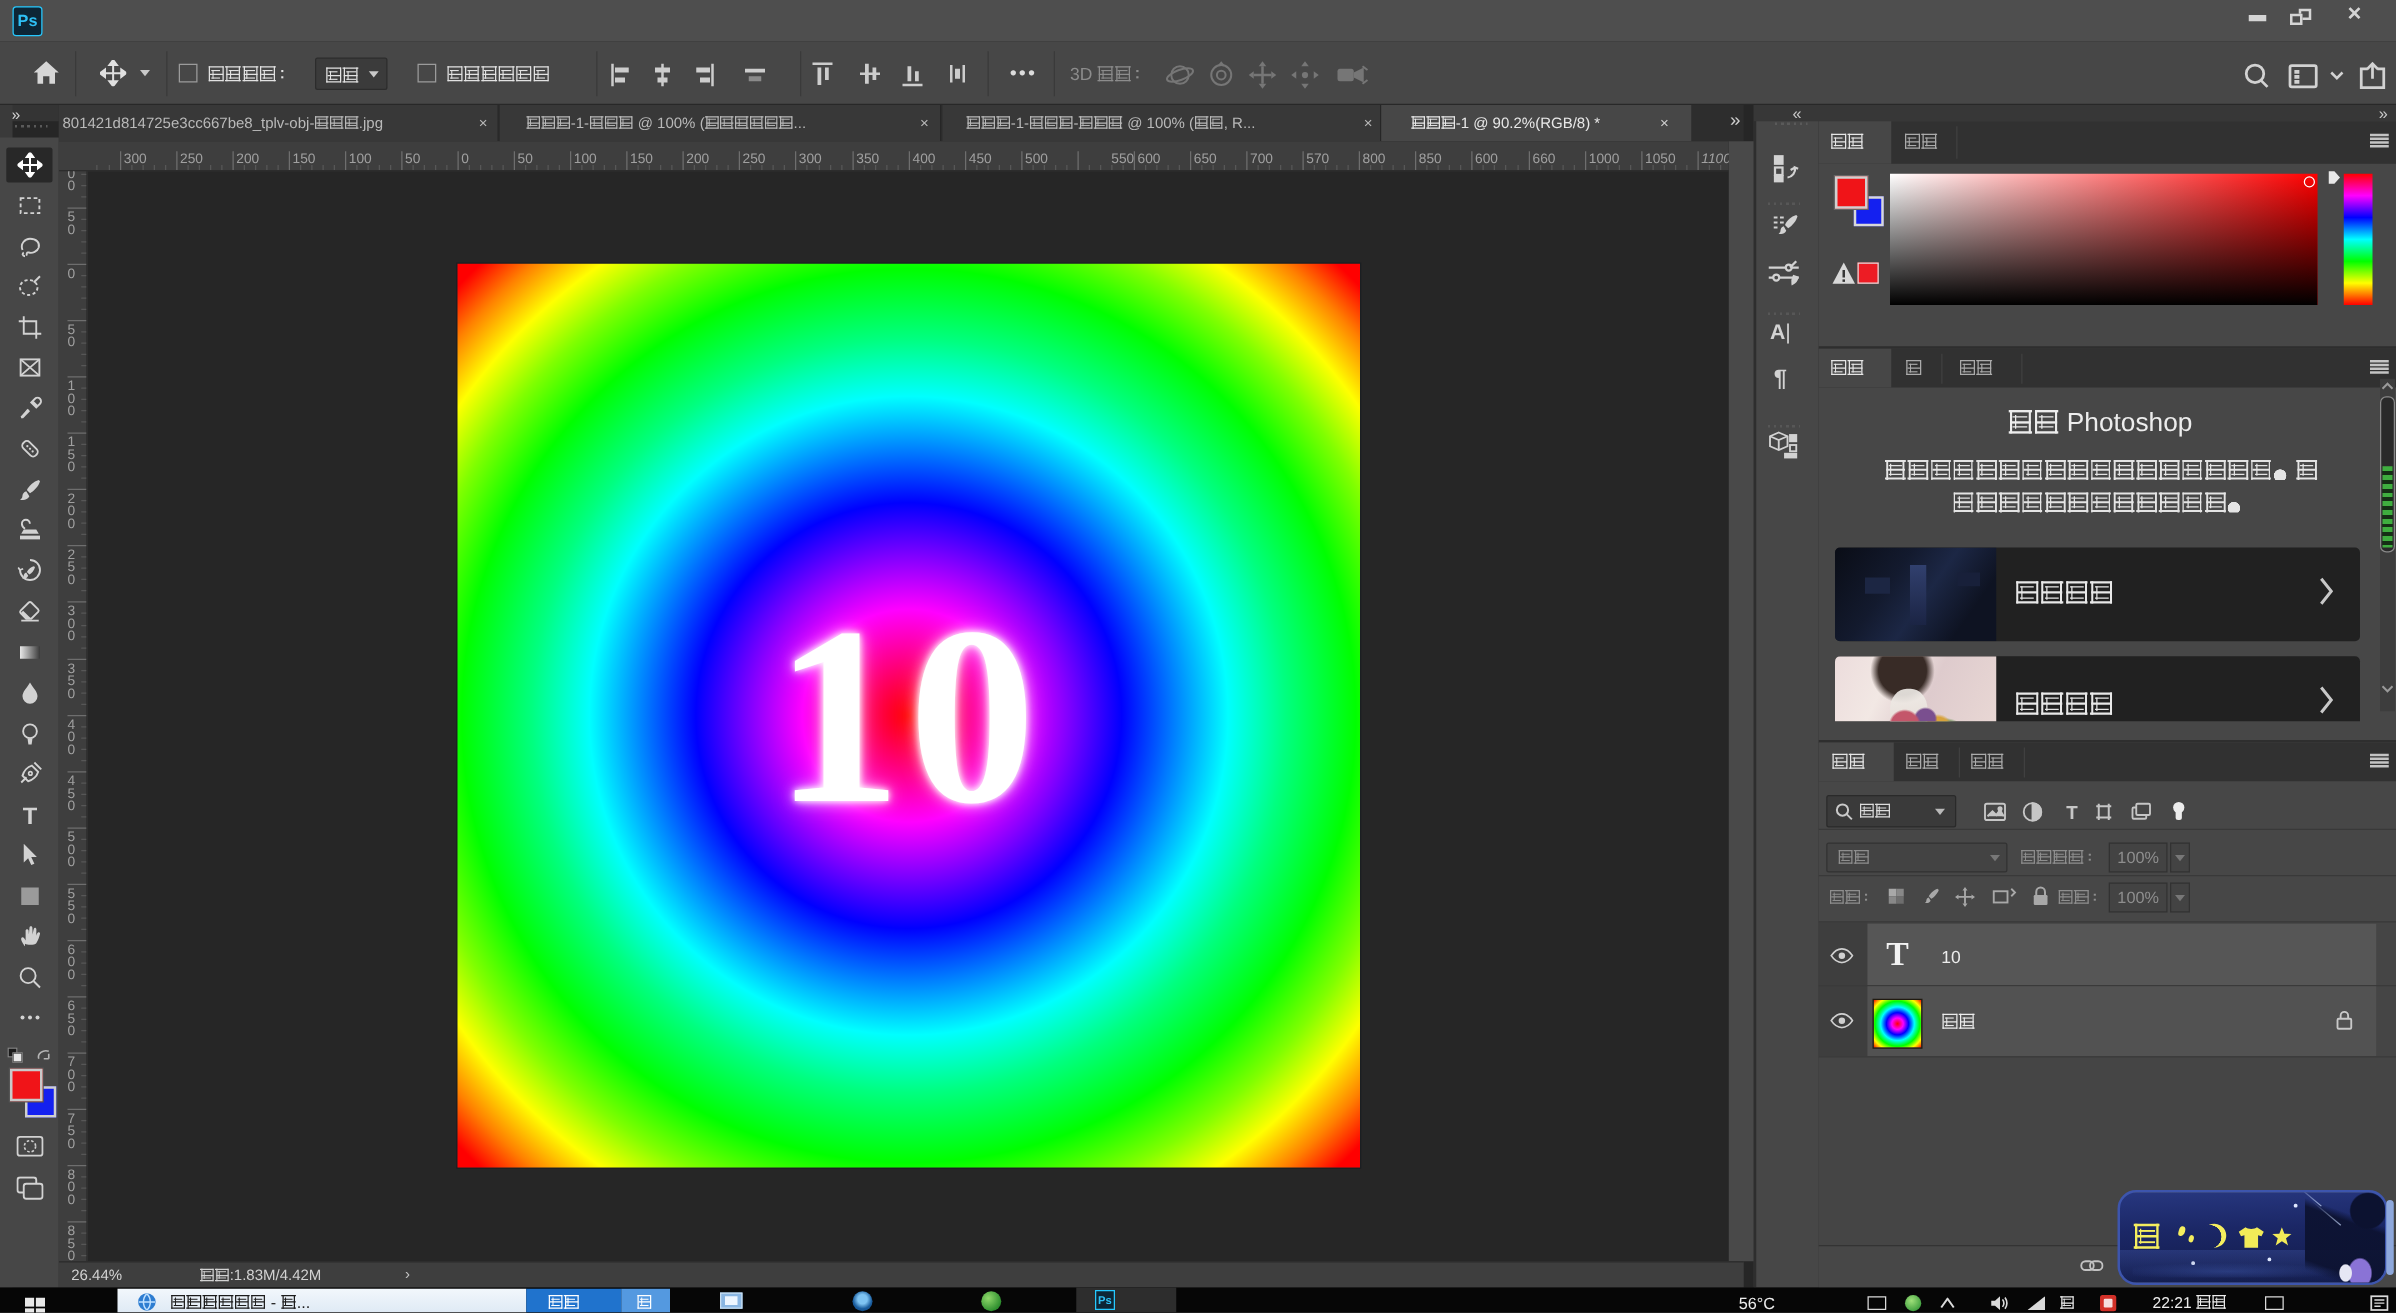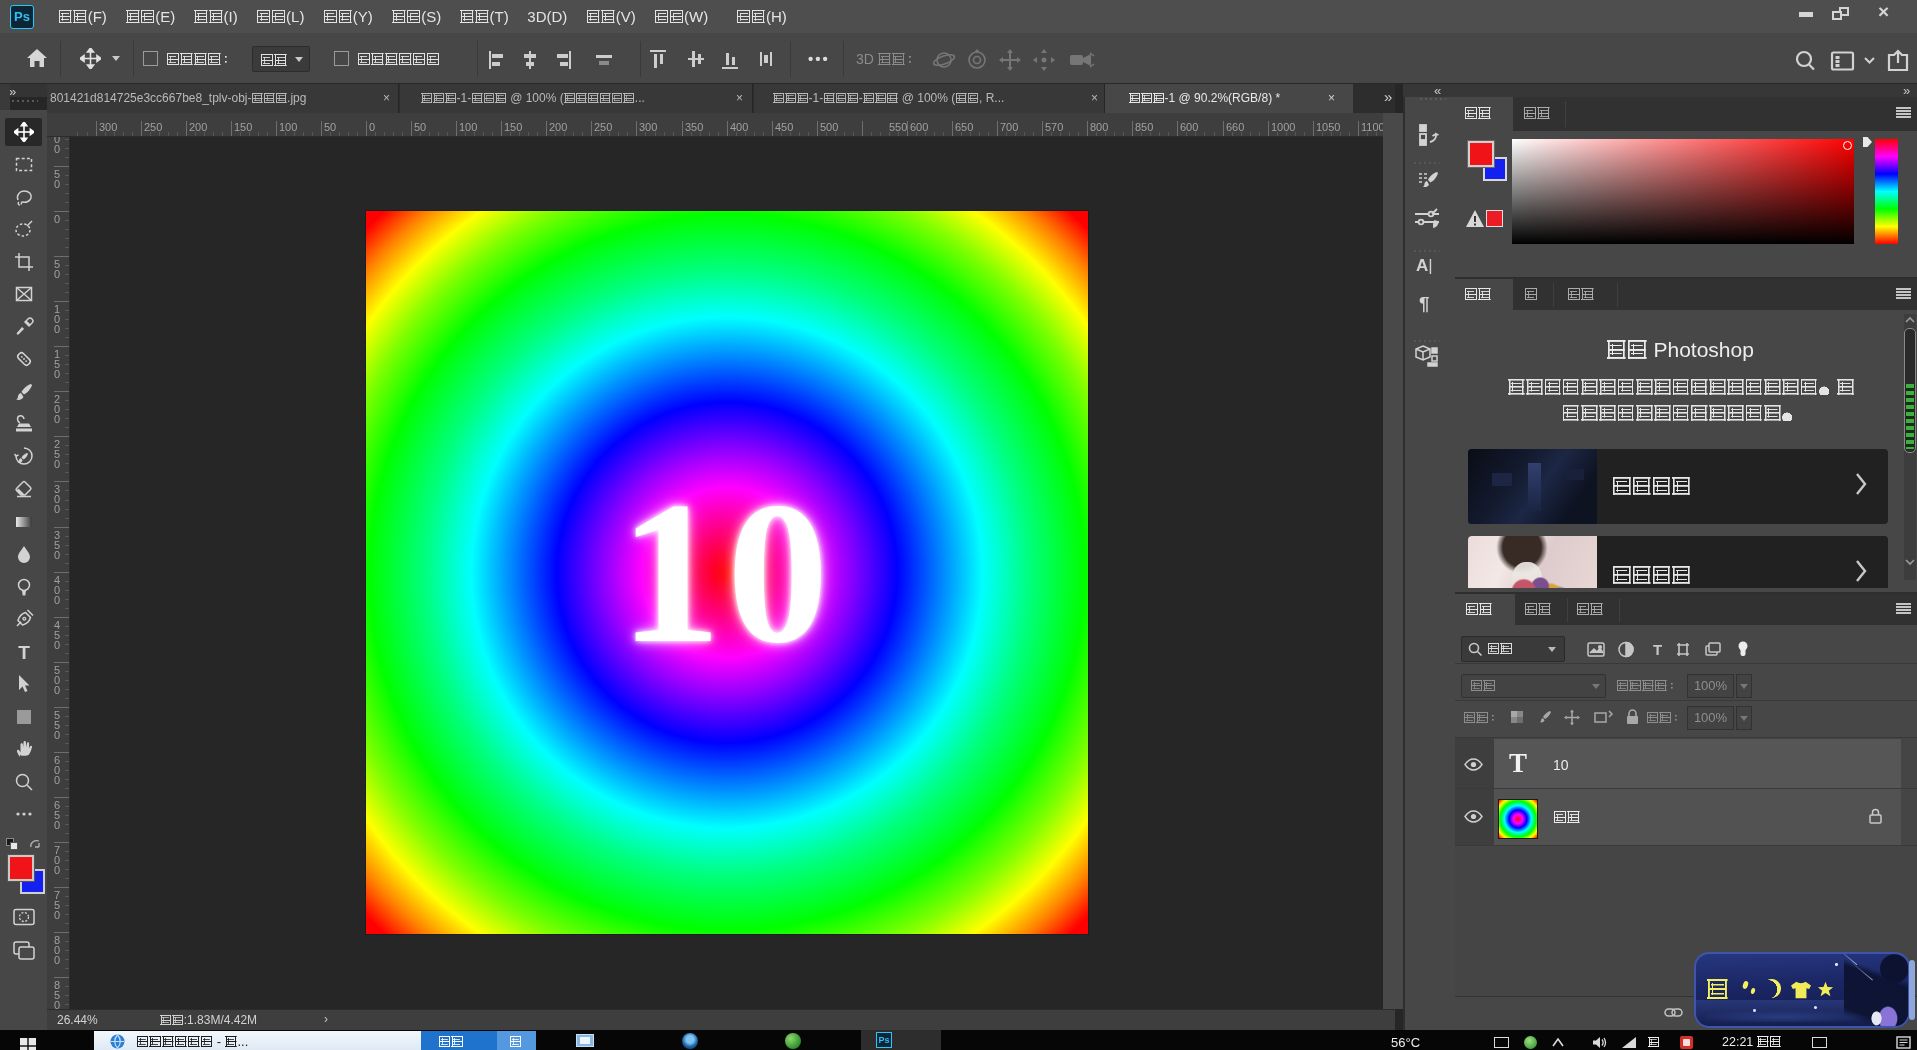--- a/index.html
+++ b/index.html
@@ -24,7 +24,6 @@
 
 <div class="ab" style="left:0;top:0;width:1917px;height:33px;background:#4e4e4e;"></div>
 <div class="ab" style="left:10px;top:5px;width:24px;height:24px;background:#0d2636;border:1.5px solid #26c9ff;border-radius:3px;color:#2ec0f5;font-size:13px;font-weight:bold;text-align:center;line-height:21px;">Ps</div>
-<div class="ab zh" style="left:58px;top:8px;font-size:15px;color:#e4e4e4;white-space:pre;word-spacing:0.5px;"><b></b><b></b>(F)    <b></b><b></b>(E)    <b></b><b></b>(I)    <b></b><b></b>(L)    <b></b><b></b>(Y)    <b></b><b></b>(S)    <b></b><b></b>(T)    3D(D)    <b></b><b></b>(V)    <b></b><b></b>(W)      <b></b><b></b>(H)</div>
 <div class="ab" style="left:1799px;top:12px;width:14px;height:4.5px;background:#d5d5d5;"></div>
 <div class="ab" style="left:1839px;top:7px;width:10px;height:9px;border:2px solid #d5d5d5;"></div>
 <div class="ab" style="left:1832px;top:11px;width:10px;height:9px;border:2.5px solid #d5d5d5;background:#4e4e4e;"></div>

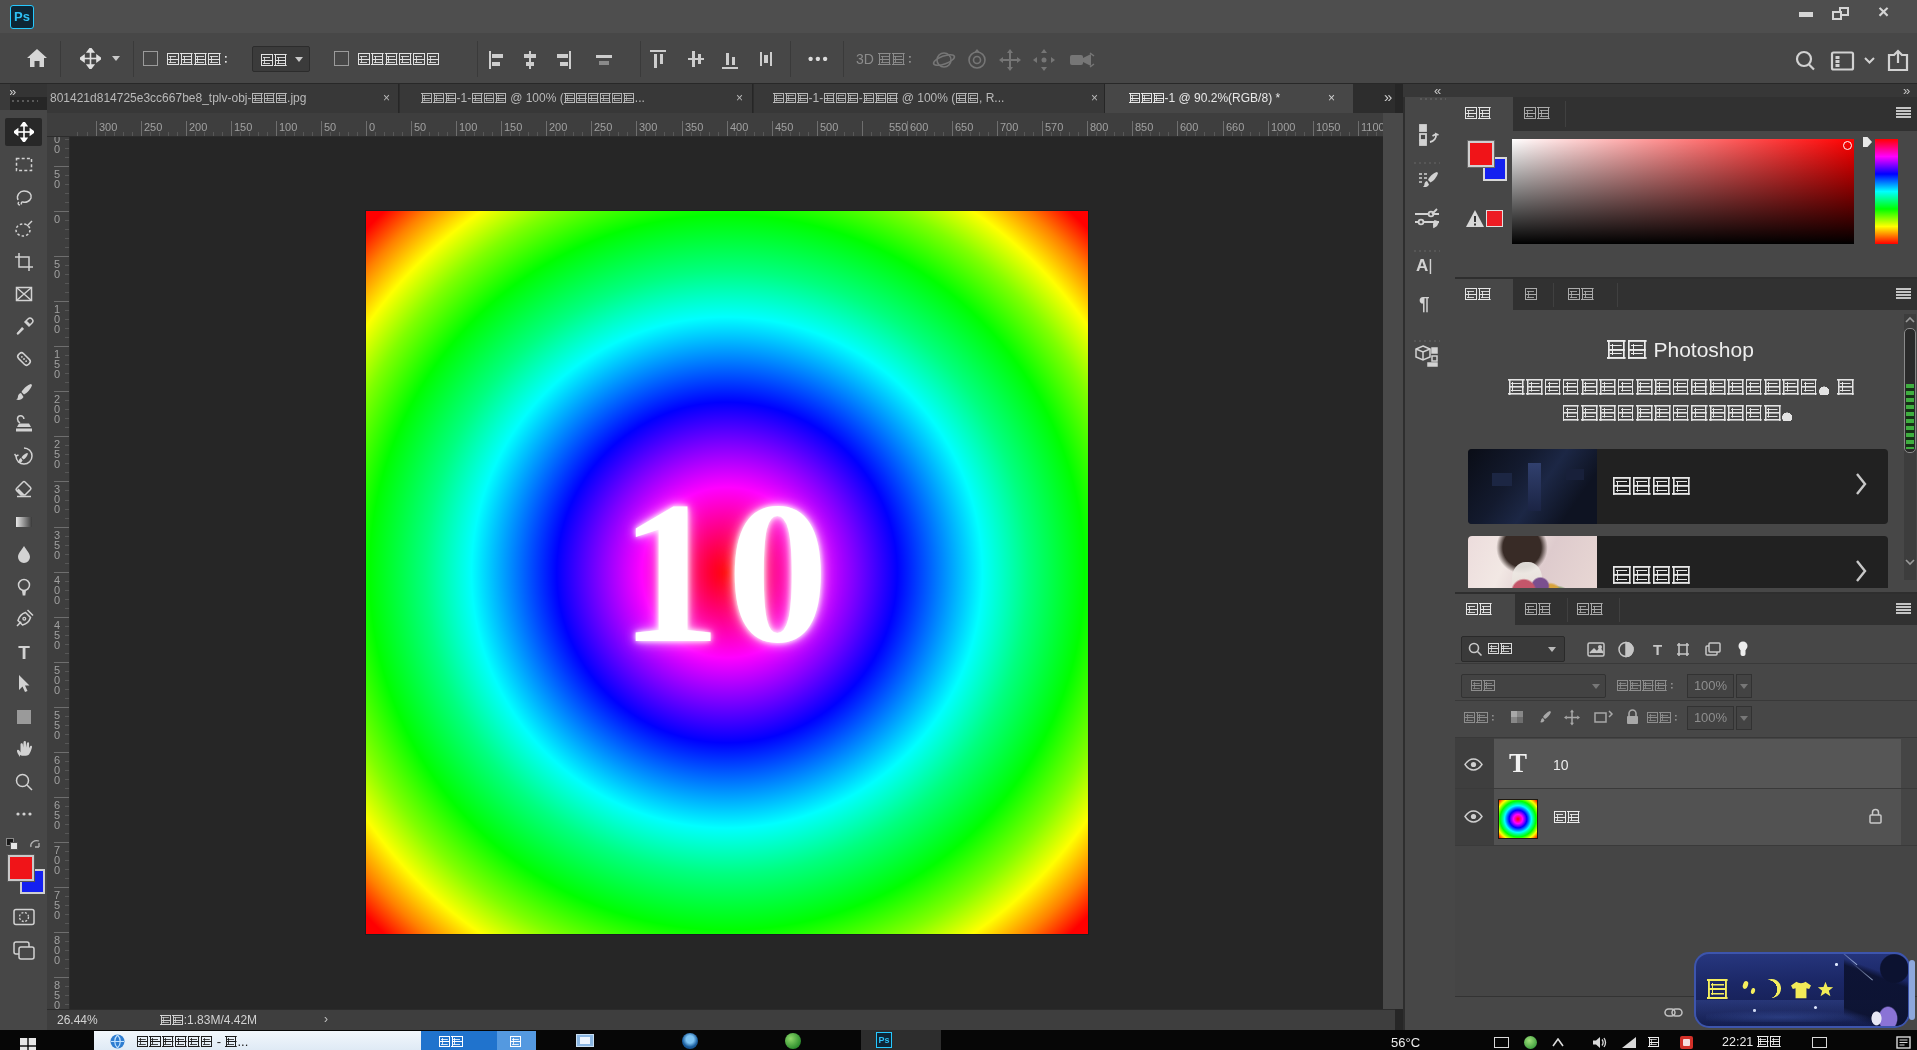--- a/index.html
+++ b/index.html
@@ -226,7 +226,7 @@
       <div class="ab" style="left:1266px;top:8px;width:1px;height:16px;background:#6e6e6e;"></div>
       <div class="ab" style="left:1269px;top:8px;font-size:11px;color:#a0a0a0;">1050</div>
       <div class="ab" style="left:1311px;top:8px;width:1px;height:16px;background:#6e6e6e;"></div>
-      <div class="ab" style="left:1314px;top:8px;font-size:11px;color:#a0a0a0;">1100</div>
+      <div class="ab" style="left:1314px;top:8px;font-size:11px;color:#a0a0a0;font-style:italic;">1100</div>
       <div class="ab" style="left:30px;top:19px;width:1px;height:5px;background:#575757;"></div>
       <div class="ab" style="left:40px;top:19px;width:1px;height:5px;background:#575757;"></div>
       <div class="ab" style="left:58px;top:19px;width:1px;height:5px;background:#575757;"></div>

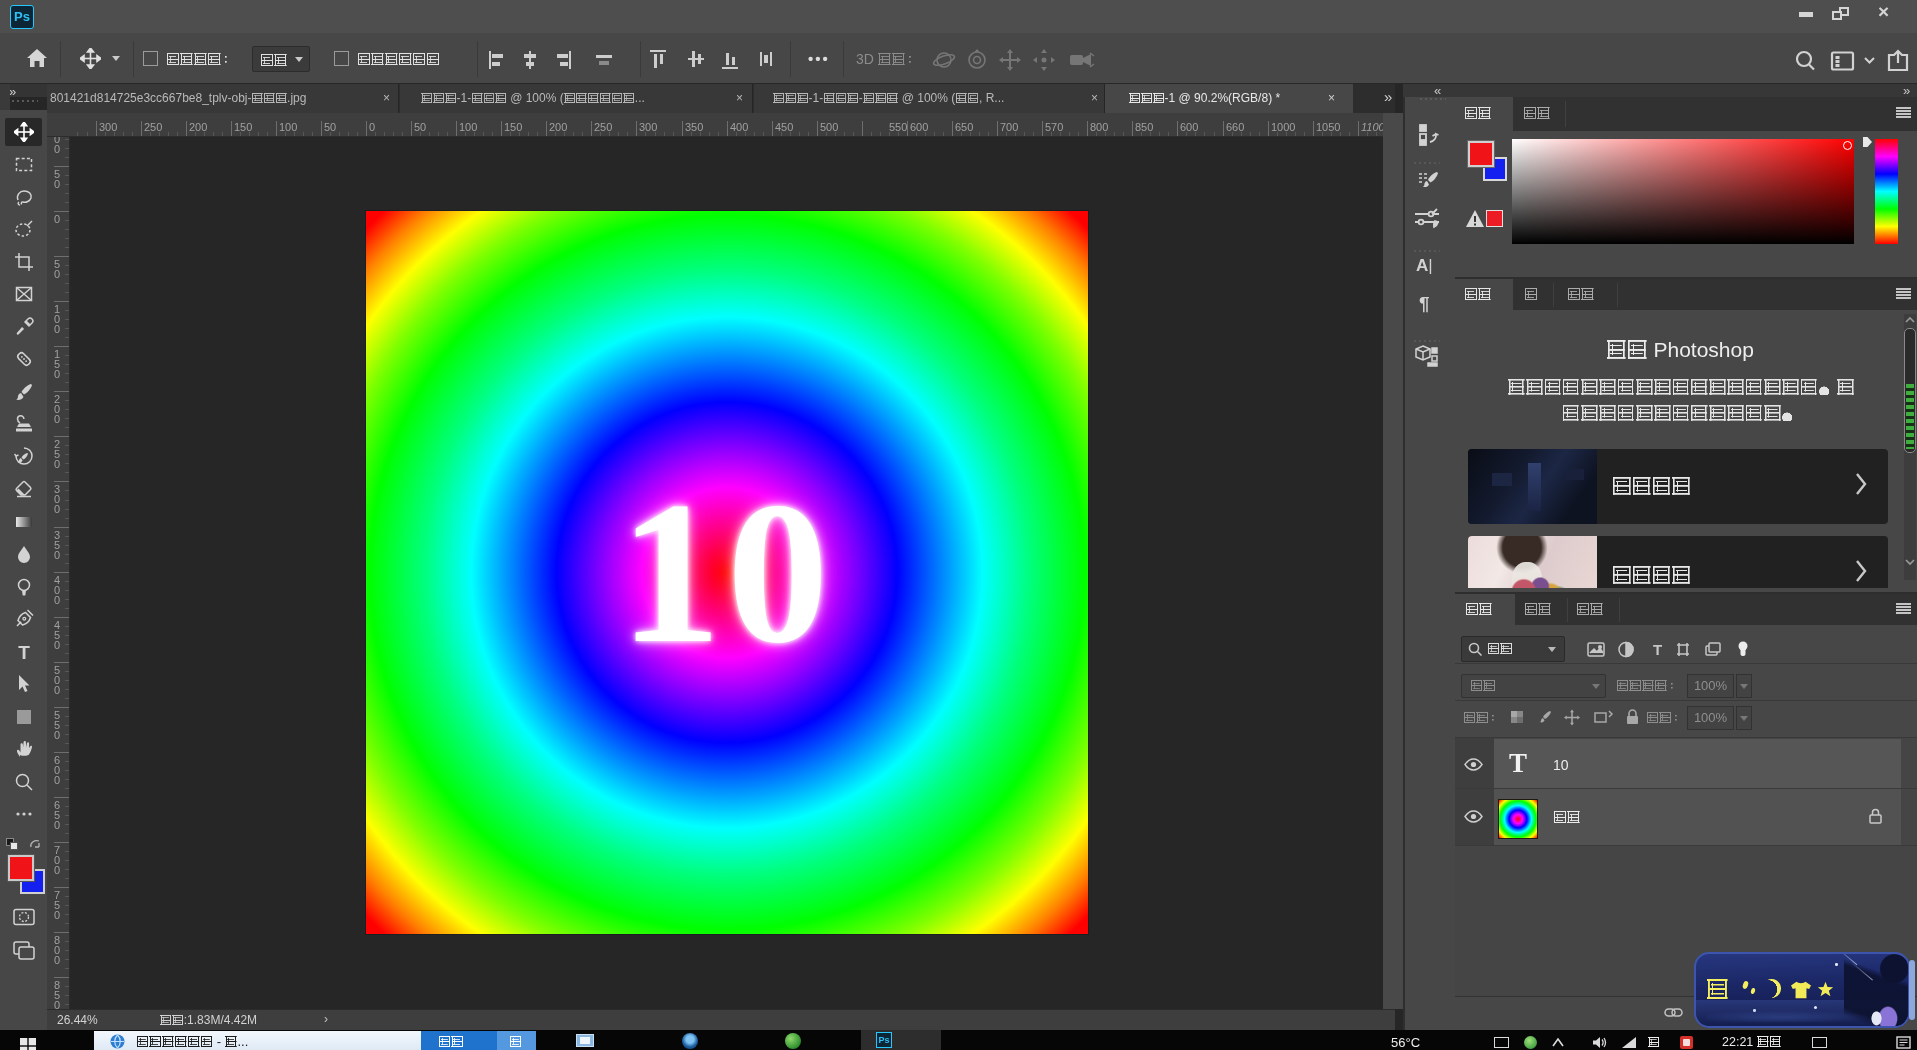--- a/index.html
+++ b/index.html
@@ -736,7 +736,7 @@
       <div class="ab" style="left:1524px;top:286px;font-size:14px;color:#ababab;"><span class="zh"><b></b></span></div>
       <div class="ab" style="left:1567px;top:286px;font-size:14px;color:#ababab;"><span class="zh"><b></b><b></b></span></div>
       <div class="ab" style="left:1896px;top:288px;width:15px;height:1.5px;background:#c4c4c4;box-shadow:0 3px 0 #c4c4c4,0 6px 0 #c4c4c4,0 9px 0 #c4c4c4;"></div>
-      <div class="ab" style="left:1455px;top:306px;width:462px;height:282px;overflow:hidden;">
+      <div class="ab" style="left:1455px;top:295px;width:462px;height:282px;overflow:hidden;">
         <div class="ab" style="left:0px;top:32px;width:450px;text-align:center;font-size:21px;color:#ededed;"><span class="zh"><b></b><b></b></span> Photoshop</div>
         <div class="ab" style="left:22px;top:68px;width:408px;text-align:center;font-size:18.5px;line-height:26px;color:#e4e4e4;"><span class="zh"><b></b><b></b><b></b><b></b><b></b><b></b><b></b><b></b><b></b><b></b><b></b><b></b><b></b><b></b><b></b><b></b><b></b><b class="p"></b><b></b><br><b></b><b></b><b></b><b></b><b></b><b></b><b></b><b></b><b></b><b></b><b></b><b></b><b class="p"></b></span></div>
         <div class="ab" style="left:13px;top:143px;width:420px;height:75px;background:#212121;border-radius:4px;overflow:hidden;">

